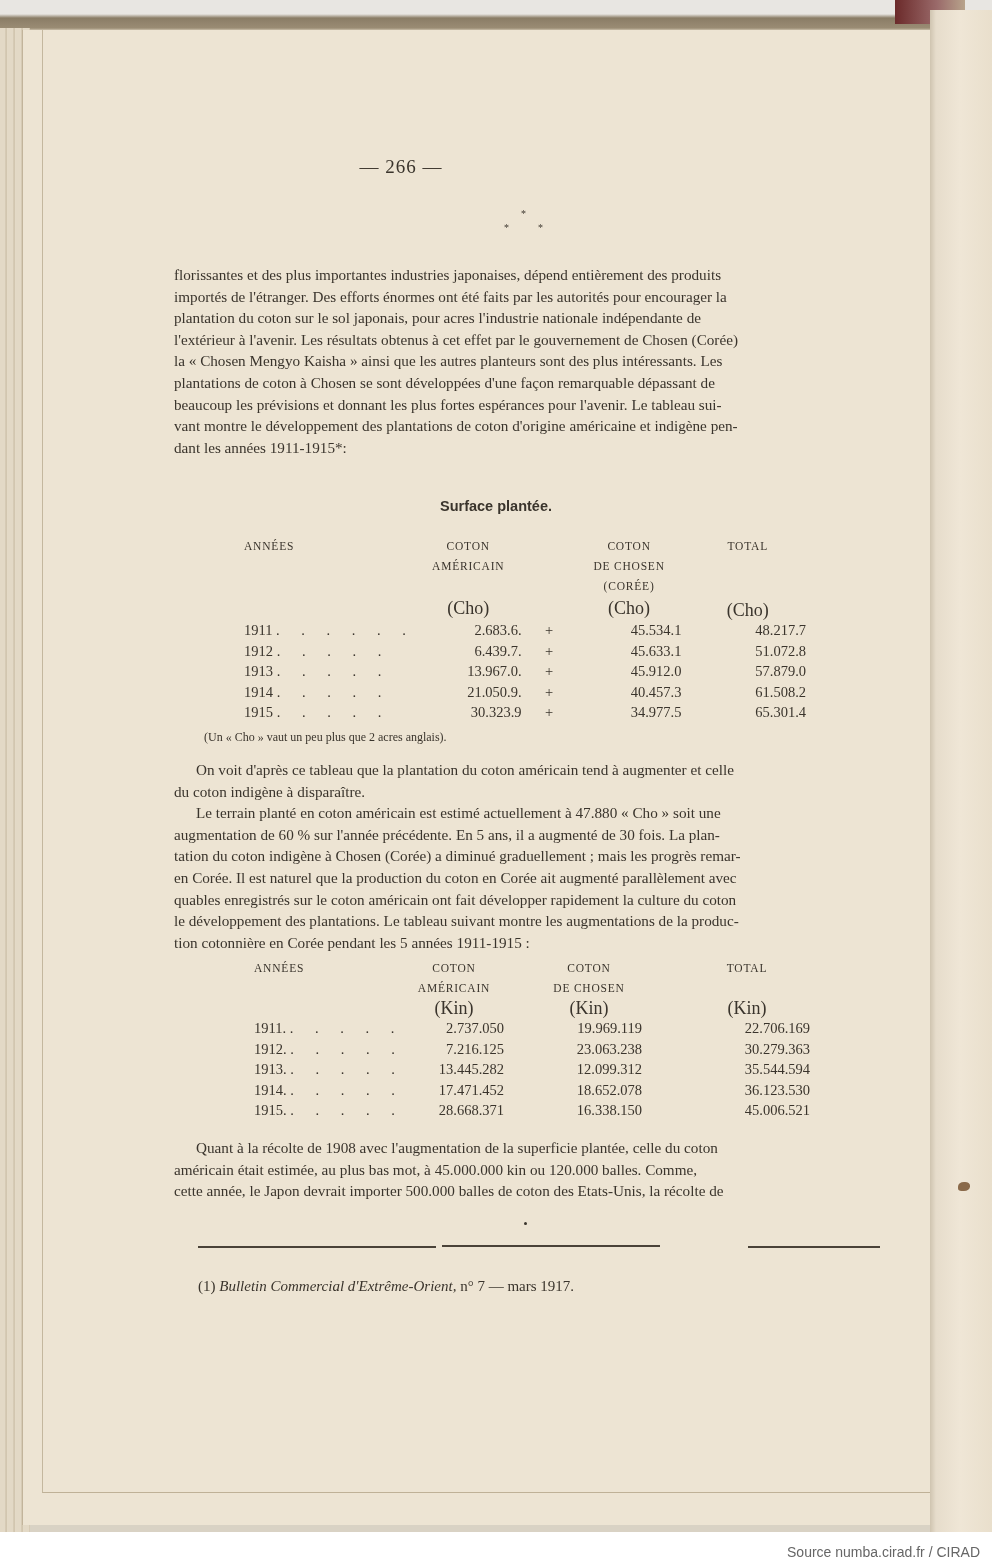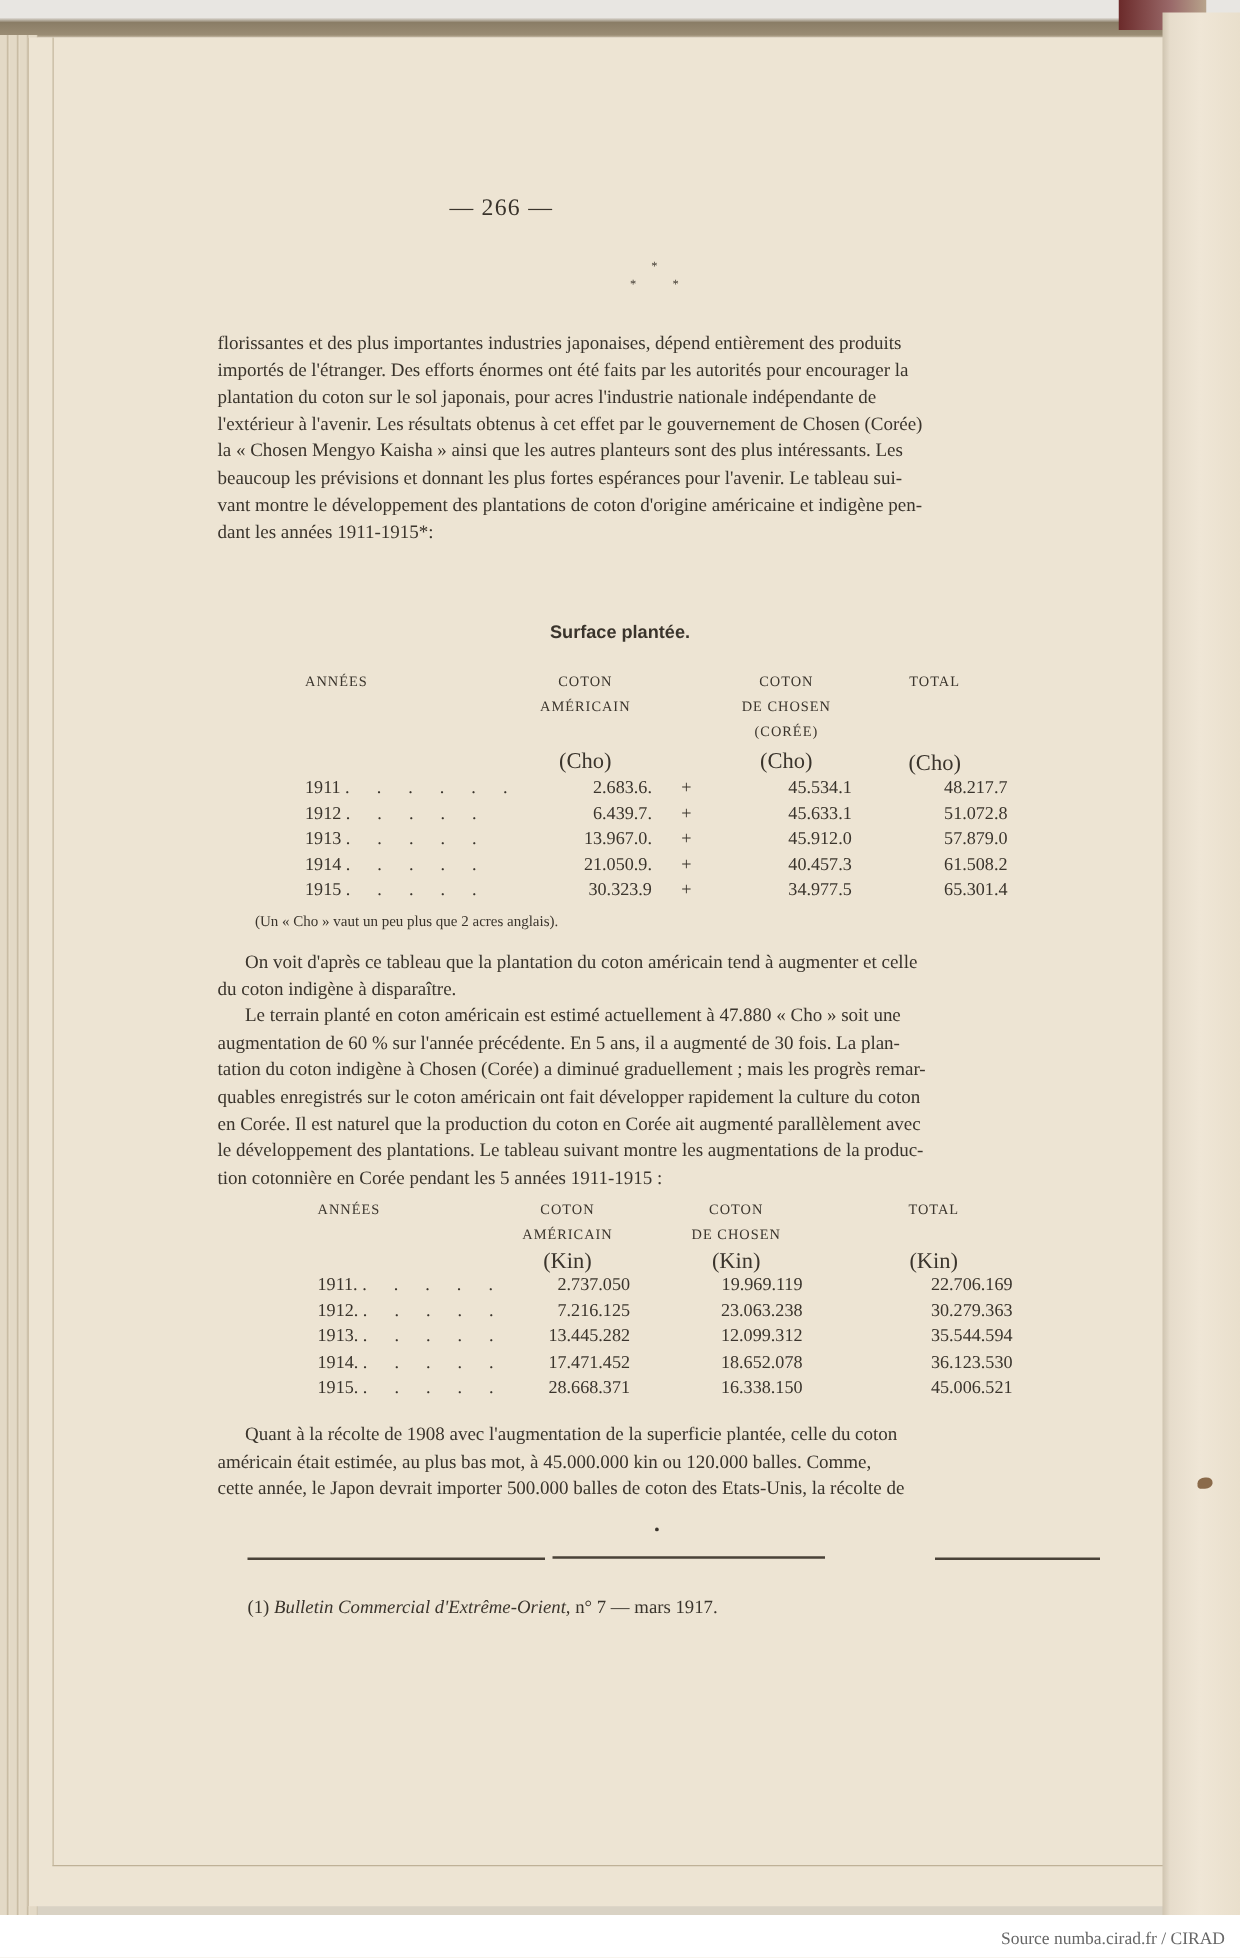--- a/index.html
+++ b/index.html
@@ -101,6 +101,7 @@
   <p>plantation du coton sur le sol japonais, pour acres l'industrie nationale indépendante de</p>
   <p>l'extérieur à l'avenir. Les résultats obtenus à cet effet par le gouvernement de Chosen (Corée)</p>
   <p>la « Chosen Mengyo Kaisha » ainsi que les autres planteurs sont des plus intéressants. Les</p>
+  <p>plantations de coton à Chosen se sont développées d'une façon remarquable dépassant de</p>
   <p>beaucoup les prévisions et donnant les plus fortes espérances pour l'avenir. Le tableau sui-</p>
   <p>vant montre le développement des plantations de coton d'origine américaine et indigène pen-</p>
   <p class="last-line">dant les années 1911-1915*:</p>

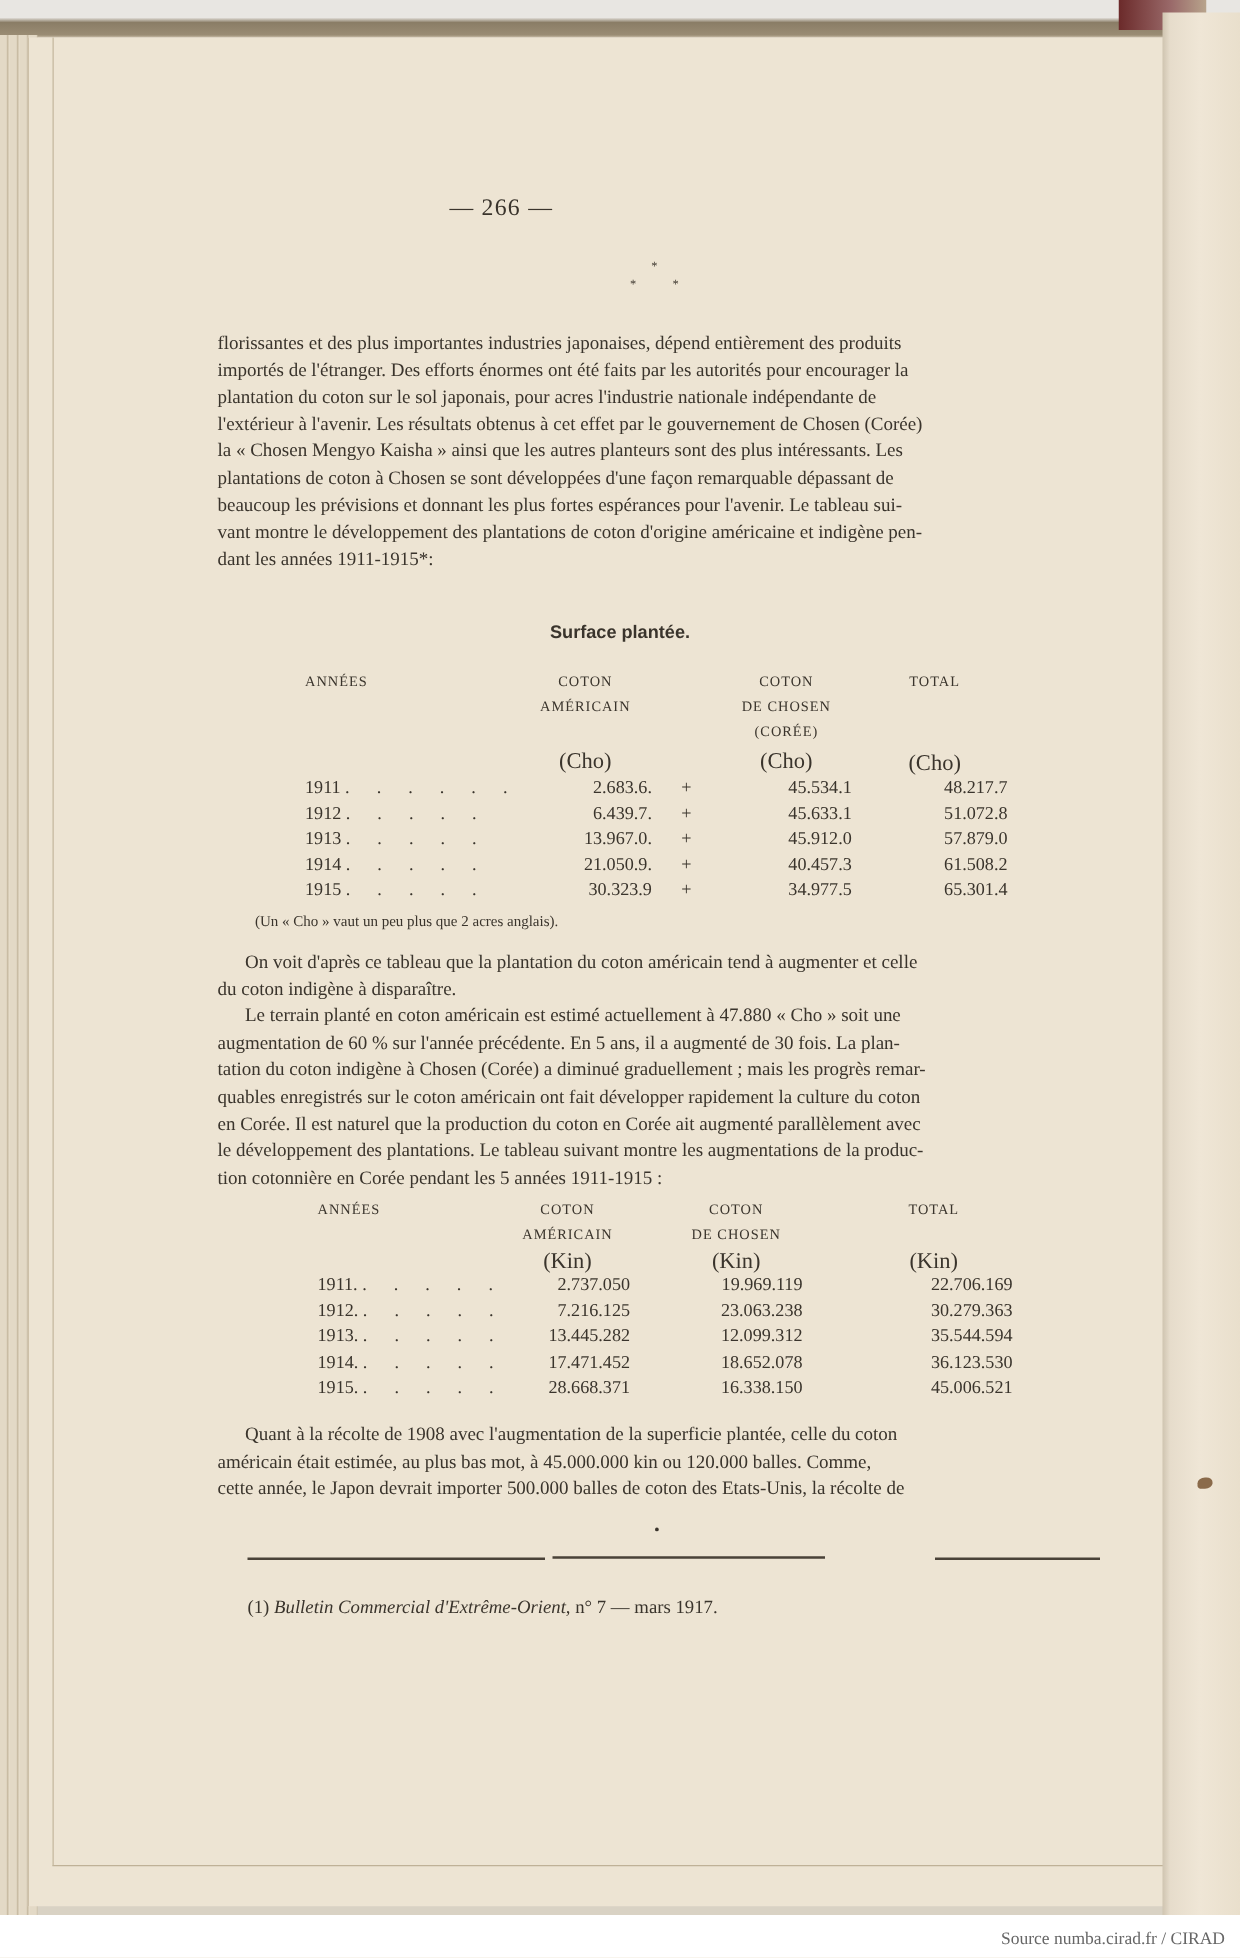--- a/index.html
+++ b/index.html
@@ -184,8 +184,8 @@
   <p class="indent">Le terrain planté en coton américain est estimé actuellement à 47.880 « Cho » soit une</p>
   <p>augmentation de 60 % sur l'année précédente. En 5 ans, il a augmenté de 30 fois. La plan-</p>
   <p>tation du coton indigène à Chosen (Corée) a diminué graduellement ; mais les progrès remar-</p>
+  <p>en Corée. Il est naturel que la production du coton en Corée ait augmenté parallèlement avec</p>
   <p>quables enregistrés sur le coton américain ont fait développer rapidement la culture du coton</p>
-  <p>en Corée. Il est naturel que la production du coton en Corée ait augmenté parallèlement avec</p>
   <p>le développement des plantations. Le tableau suivant montre les augmentations de la produc-</p>
   <p class="last-line">tion cotonnière en Corée pendant les 5 années 1911-1915 :</p>
 </div>

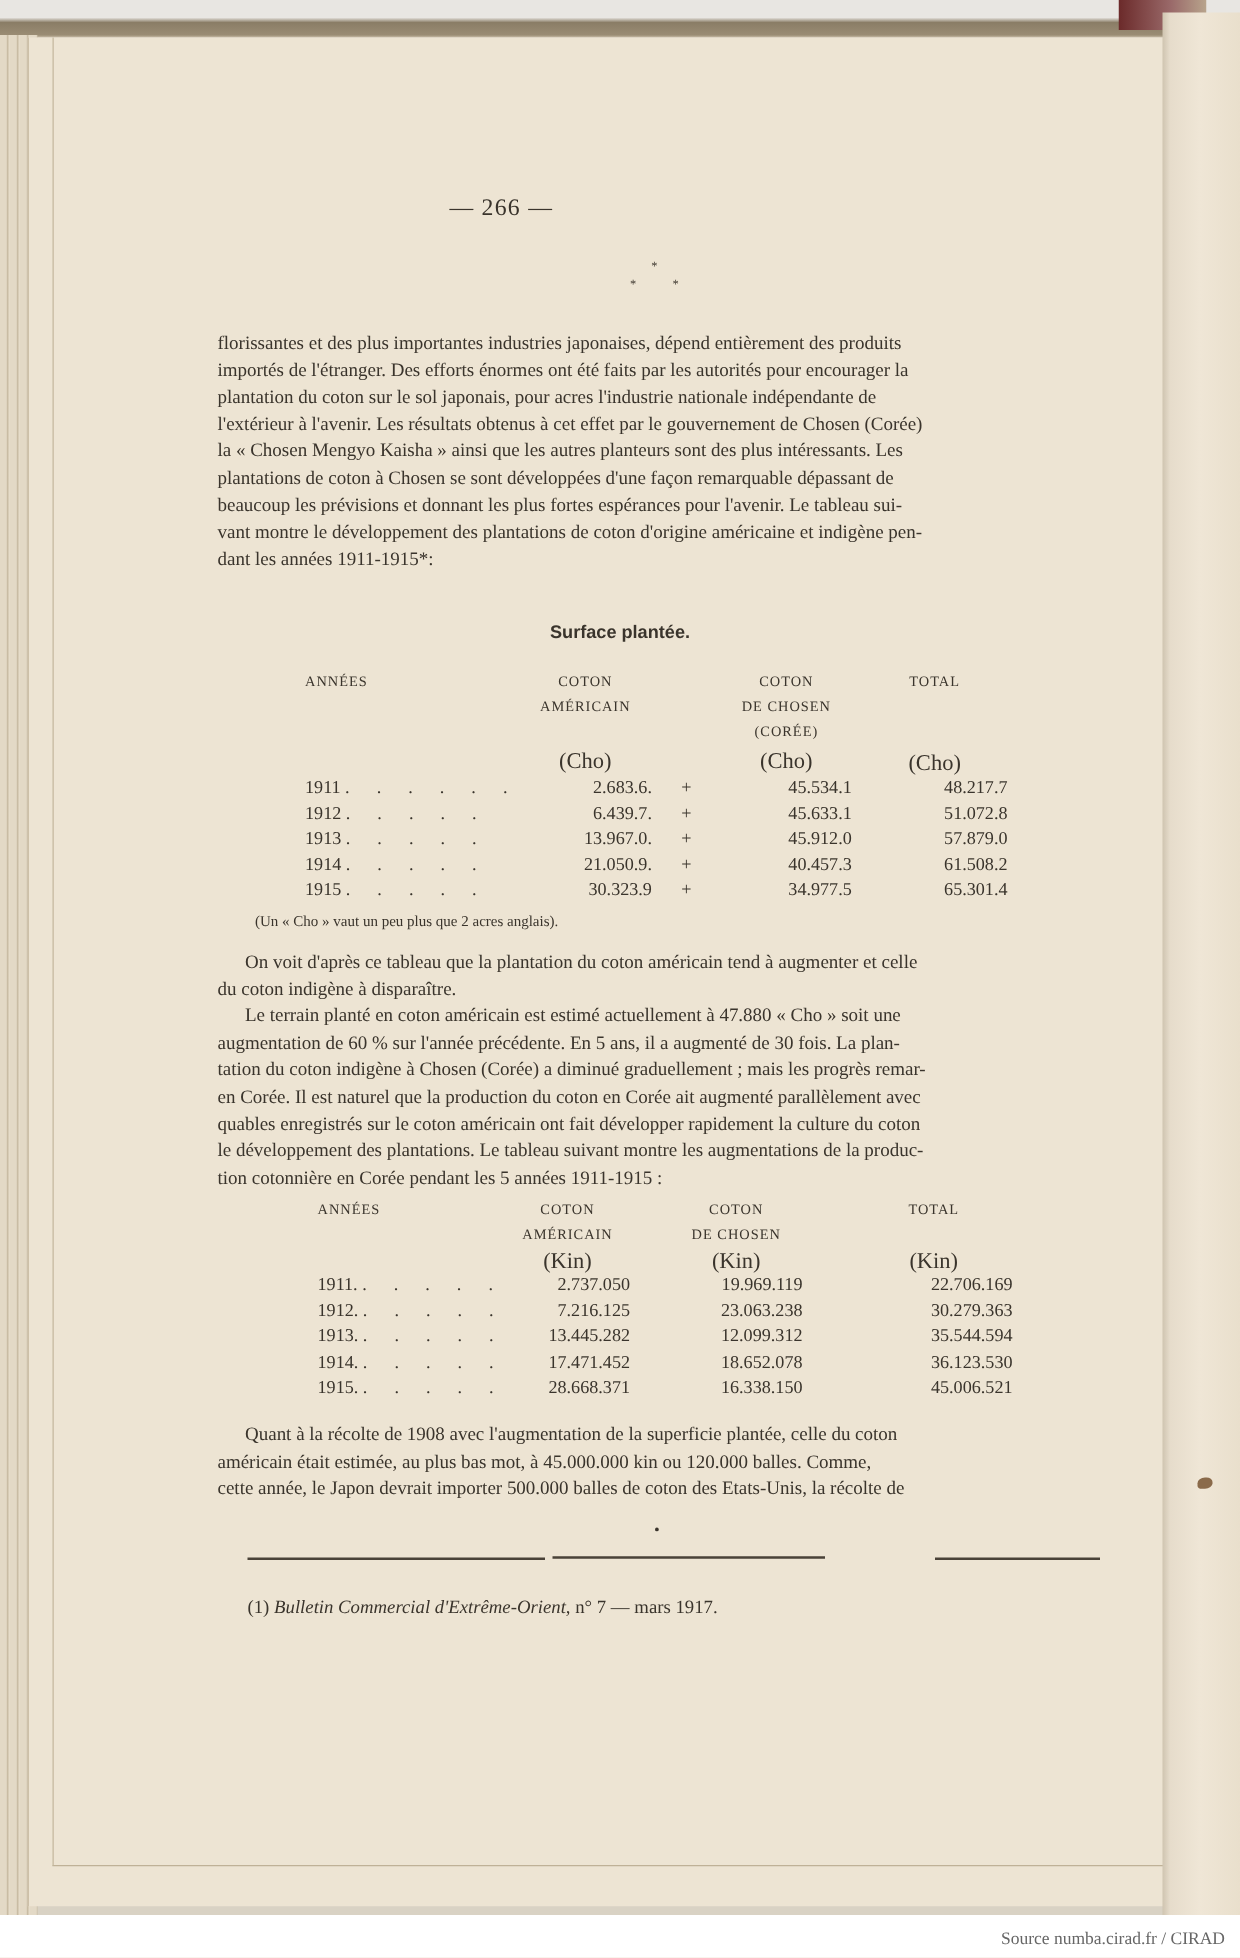--- a/index.html
+++ b/index.html
@@ -47,7 +47,7 @@
   }
   .source {
     position: absolute; right: 12px; top: 1544px;
-    font-family: Liberation Serif, serif; font-size: 14px; color: #666;
+    font-family: Liberation Sans, sans-serif; font-size: 14px; color: #666;
   }
 
   .text-block { position: absolute; left: 174px; width: 706px; font-size: 15.2px; line-height: 21.6px; }

